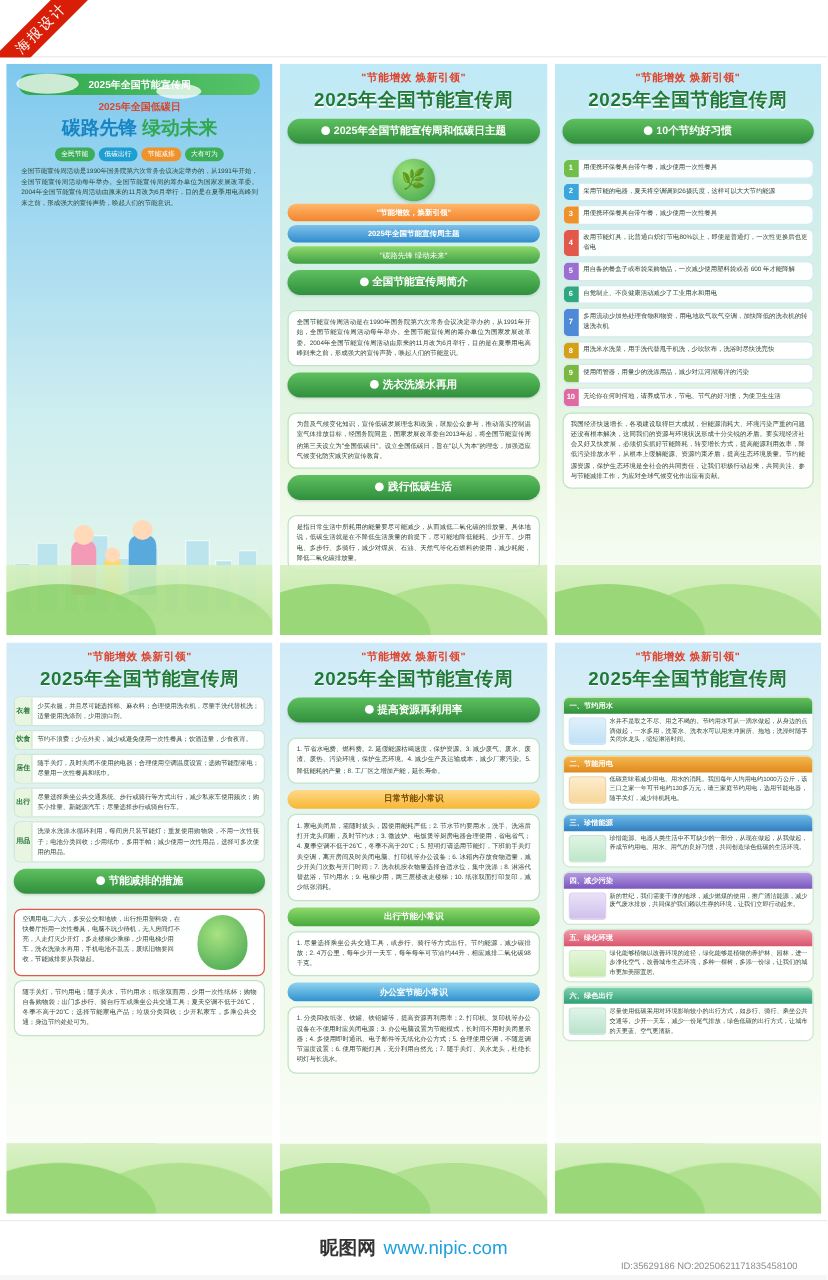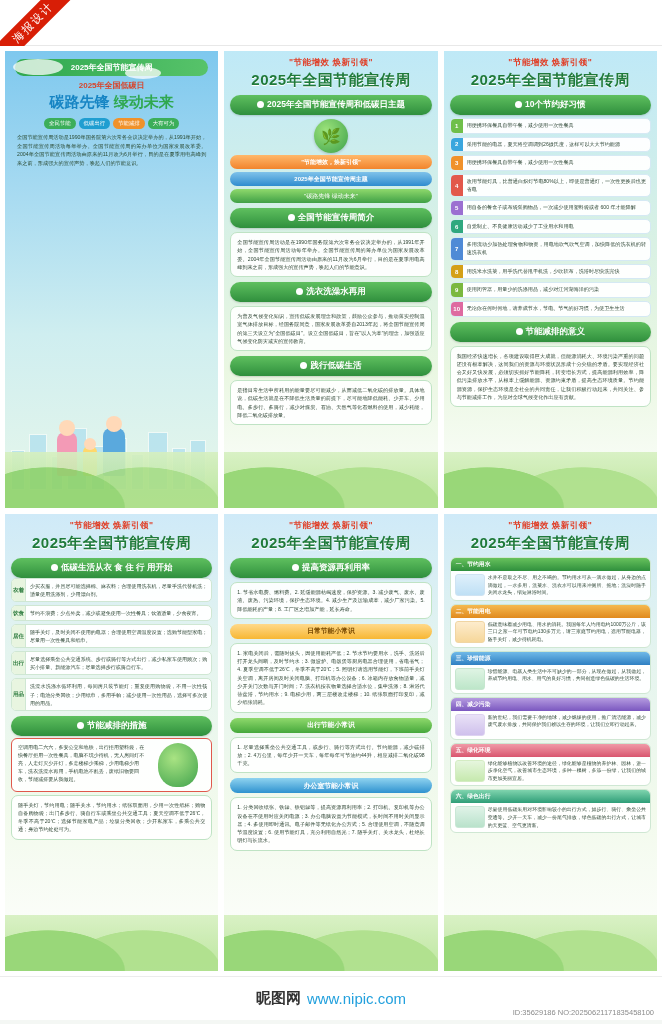--- a/index.html
+++ b/index.html
@@ -106,7 +106,7 @@
     text-shadow: 0 1px 0 #ffffff;
   }
   .green-bar {
-    margin: 5px 6px 0;
+    margin: 5px 6px 12px;
     background: linear-gradient(#5fc05f, #2f8f3d);
     border-radius: 10px;
     color: #ffffff;

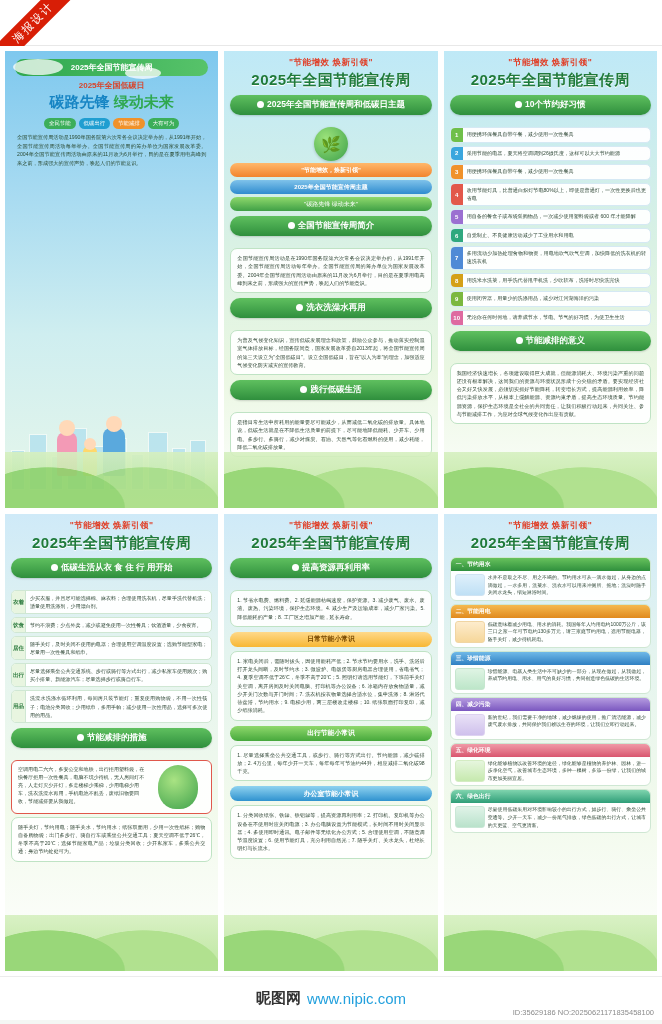--- a/index.html
+++ b/index.html
@@ -520,9 +520,6 @@
           </div>
       </div>
 
-      <div class="green-bar">
-        <span class="dot"></span><span>节能减排的意义</span>
-      </div>
       <div class="card">我国经济快速增长，各项建设取得巨大成就，但能源消耗大、环境污染严重的问题还没有根本解决，这同我们的资源与环境状况形成十分尖锐的矛盾。要实现经济社会又好又快发展，必须切实抓好节能降耗，转变增长方式，提高能源利用效率，降低污染排放水平，从根本上缓解能源、资源约束矛盾，提高生态环境质量。节约能源资源，保护生态环境是全社会的共同责任，让我们积极行动起来，共同关注、参与节能减排工作，为应对全球气候变化作出应有贡献。</div>
 
       <div class="hills"></div>

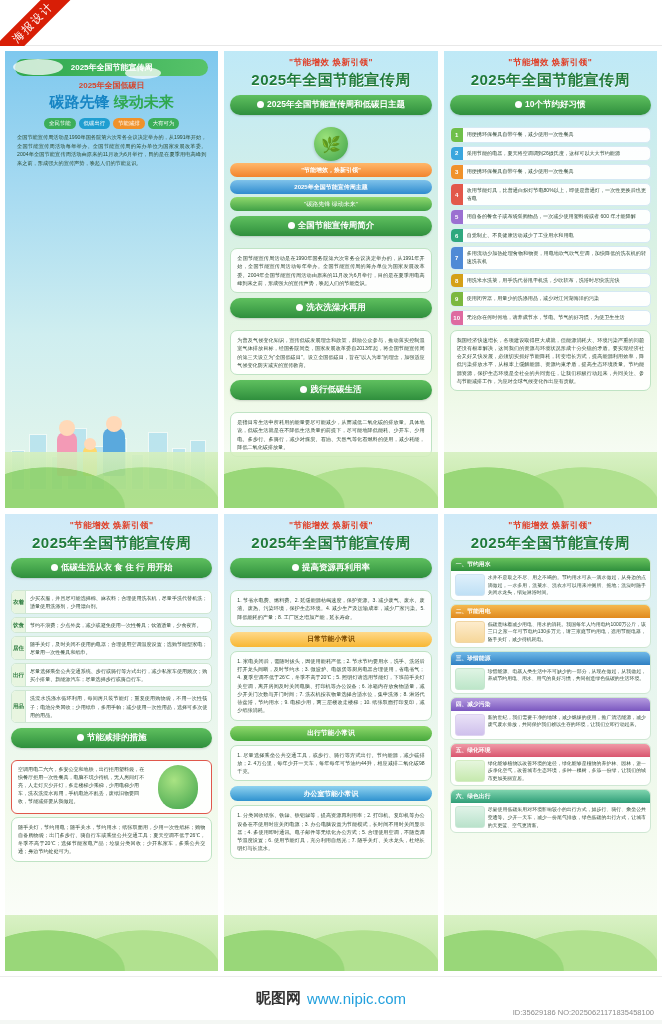--- a/index.html
+++ b/index.html
@@ -529,9 +529,6 @@
       <div class="p-sub">"节能增效 焕新引领"</div>
       <div class="p-title">2025年全国节能宣传周</div>
 
-      <div class="green-bar">
-        <span class="dot"></span><span>低碳生活从衣 食 住 行 用开始</span>
-      </div>
 
       <div>
         <div class="labelrow">

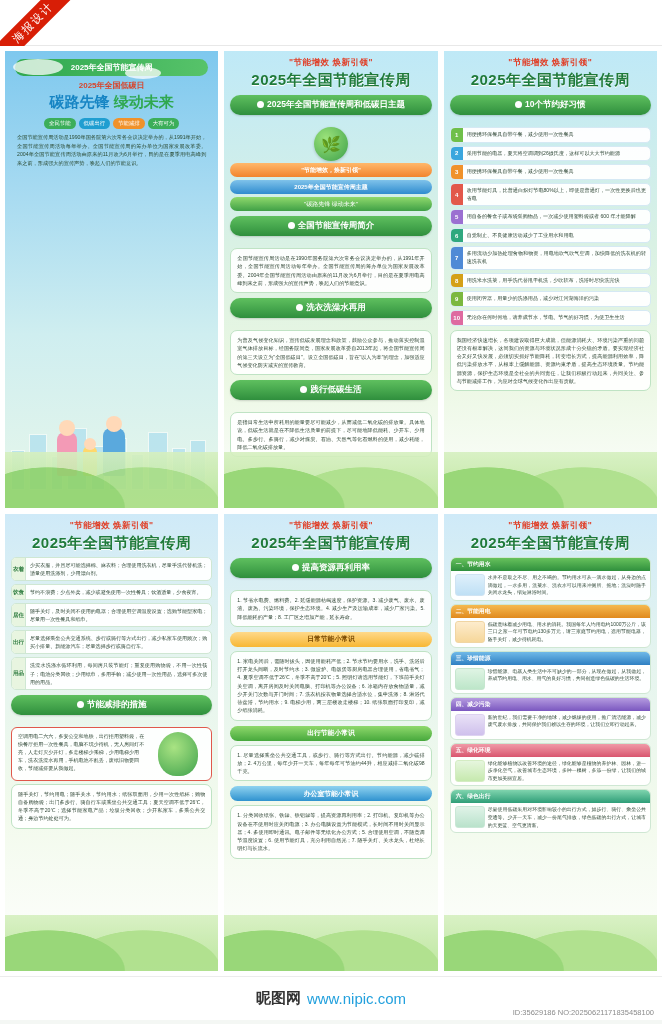--- a/index.html
+++ b/index.html
@@ -372,7 +372,7 @@
   }
   .footer .url { font-size: 15px; color: #22a0dd; font-weight: normal; }
   .footer .ids {
-    position: absolute; right: 8px; bottom: 3px;
+    position: absolute; right: 24px; bottom: 3px;
     font-size: 7.5px; color: #8b8b8b;
   }
 </style>

